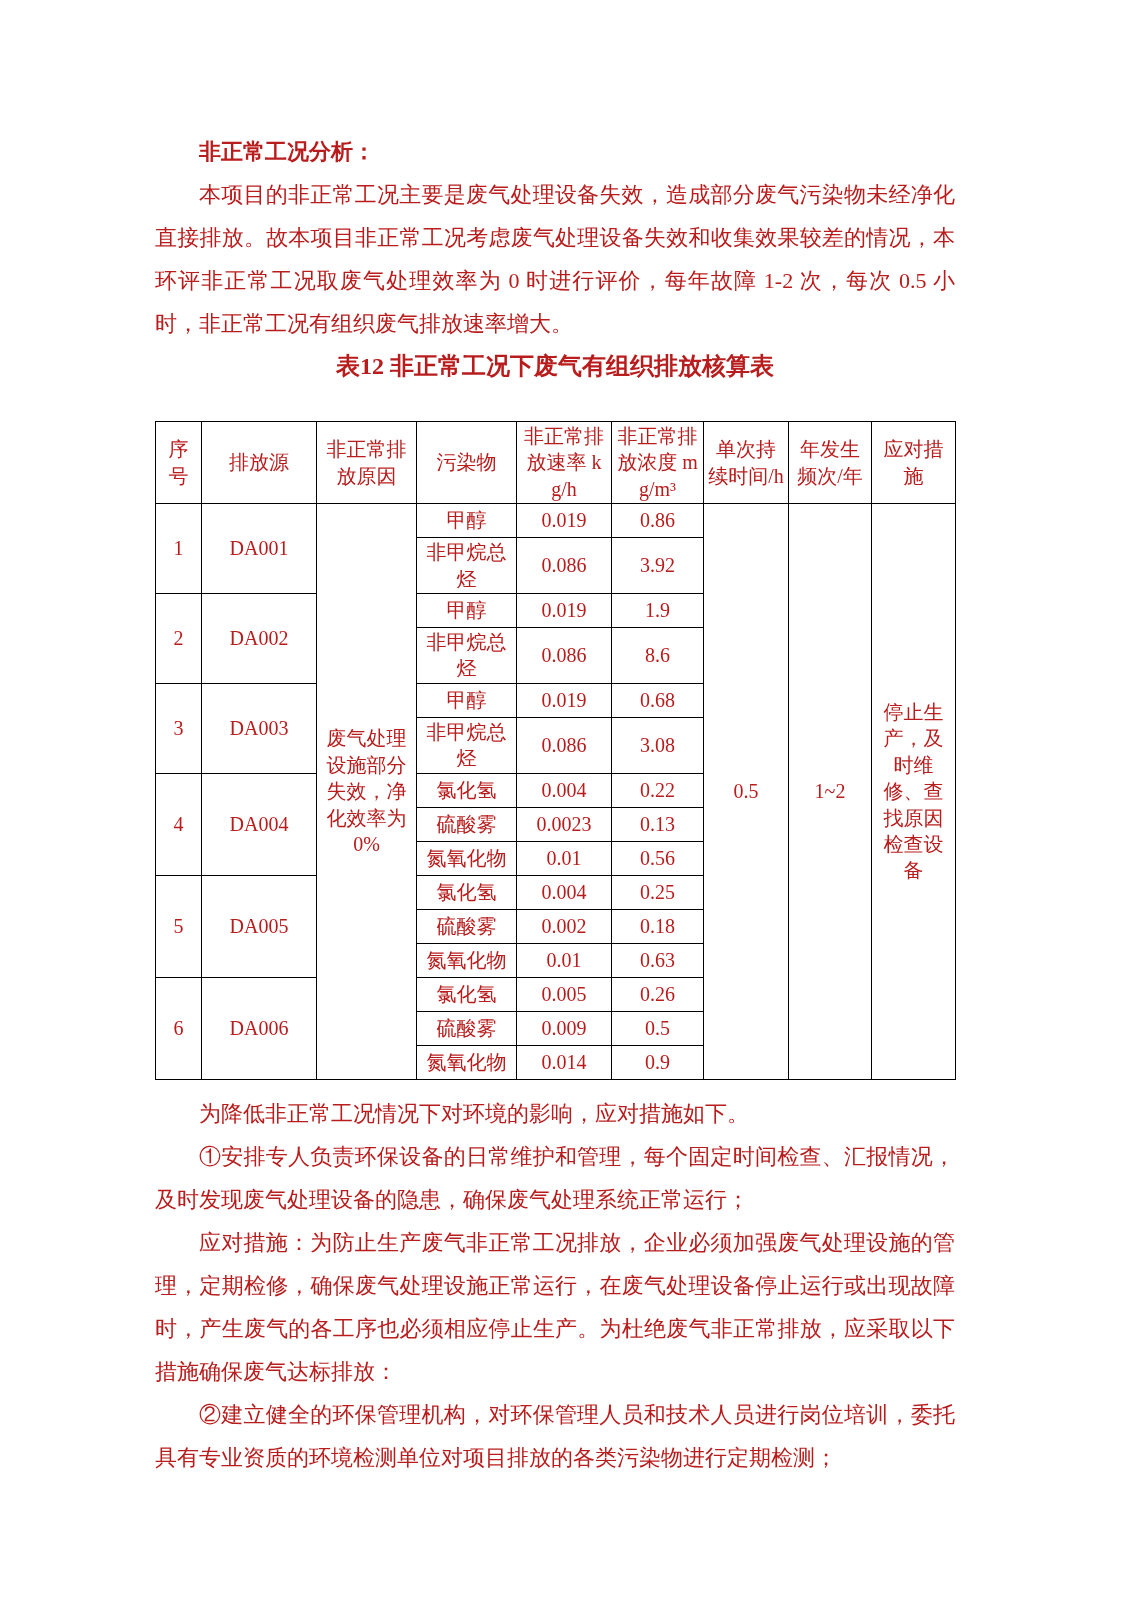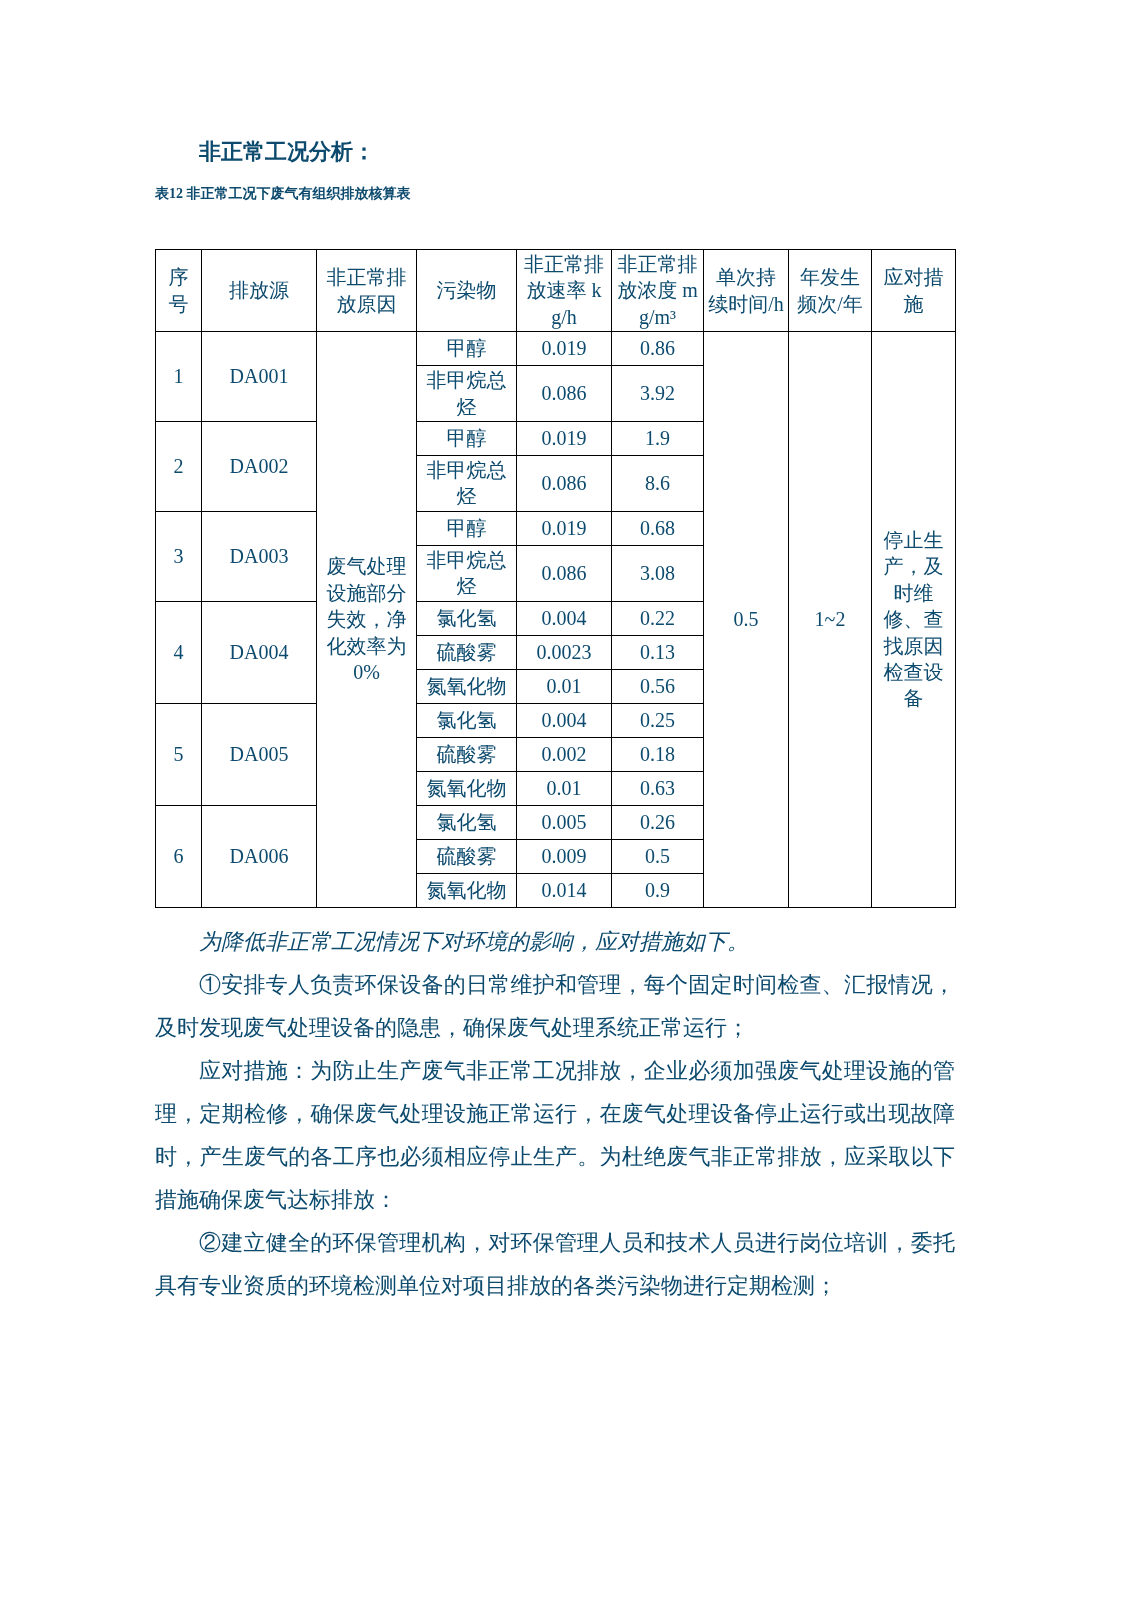--- a/index.html
+++ b/index.html
@@ -8,7 +8,7 @@
     width: 1131px;
     height: 1600px;
     background: #ffffff;
-    color: #0c4a6e;
+    color: #b91c1c;
     font-family: "Liberation Serif", "DejaVu Serif", serif;
     box-sizing: border-box;
     padding: 130px 176px 0 155px;

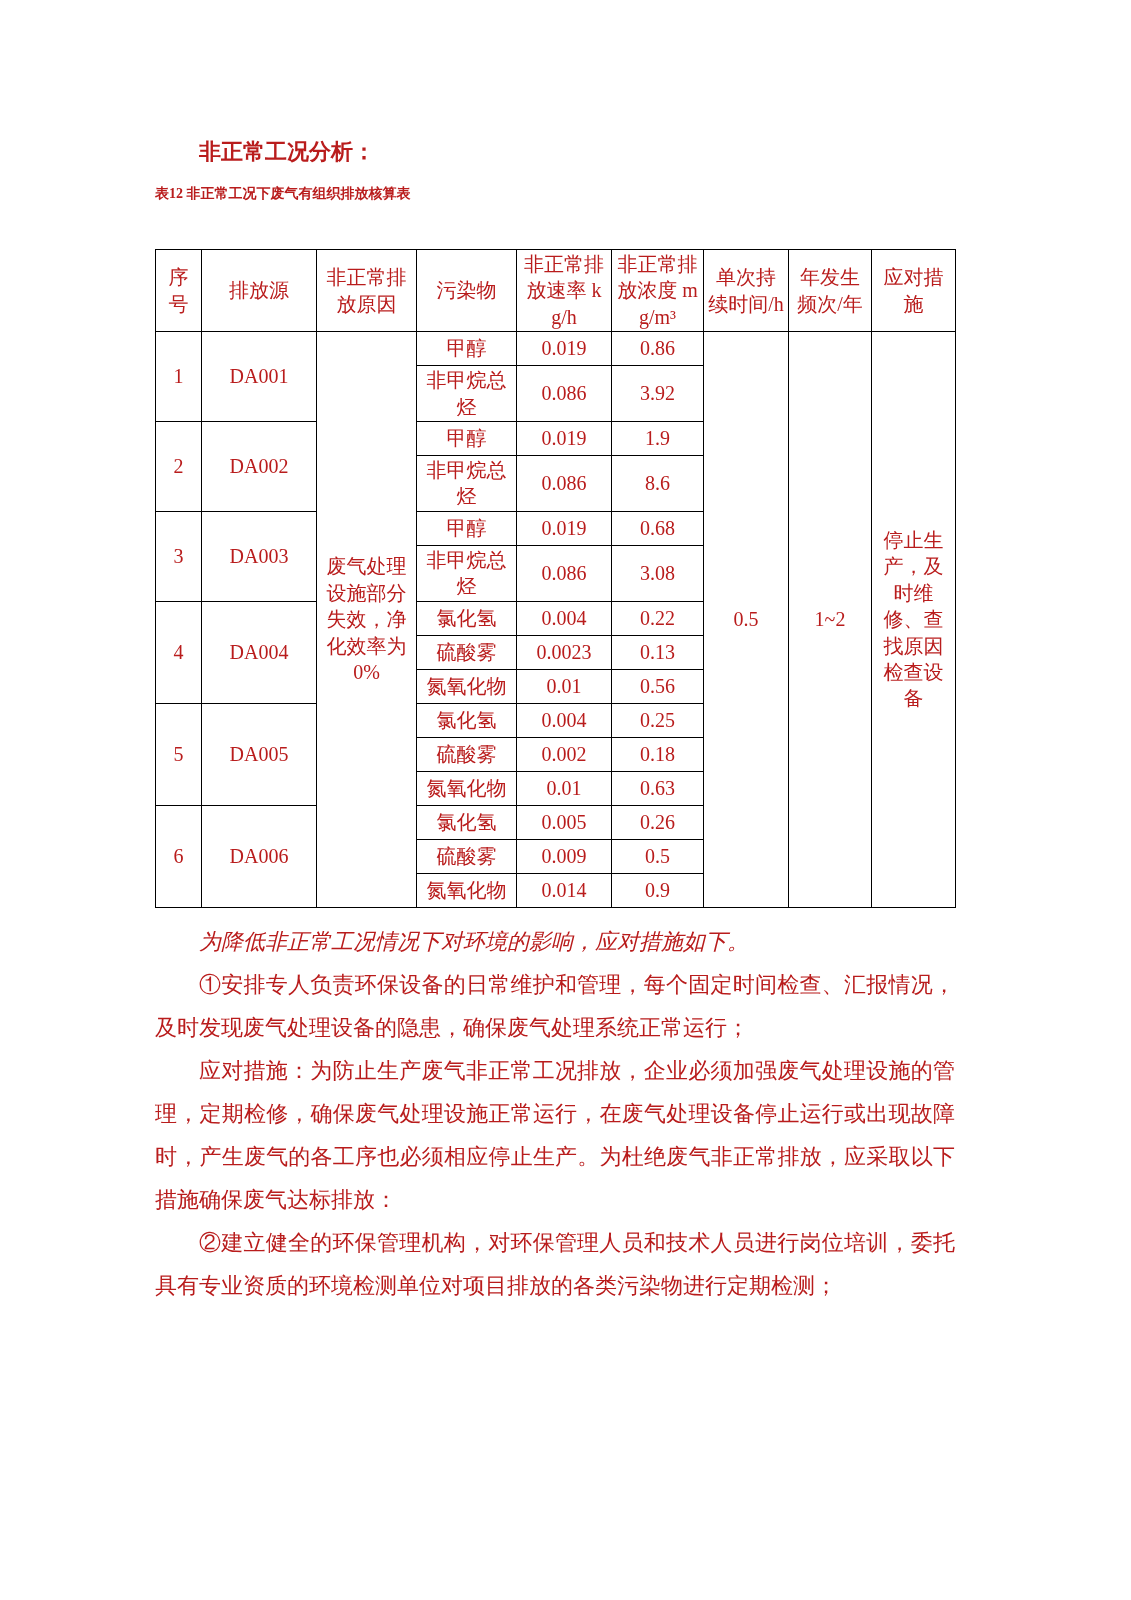--- a/index.html
+++ b/index.html
@@ -64,6 +64,7 @@
 
   <h1 class="heading">非正常工况分析：</h1>
 
+  <p class="para">本项目的非正常工况主要是废气处理设备失效，造成部分废气污染物未经净化直接排放。故本项目非正常工况考虑废气处理设备失效和收集效果较差的情况，本环评非正常工况取废气处理效率为 0 时进行评价，每年故障 1-2 次，每次 0.5 小时，非正常工况有组织废气排放速率增大。</p>
 
   <div class="table-caption">表12  非正常工况下废气有组织排放核算表</div>
 

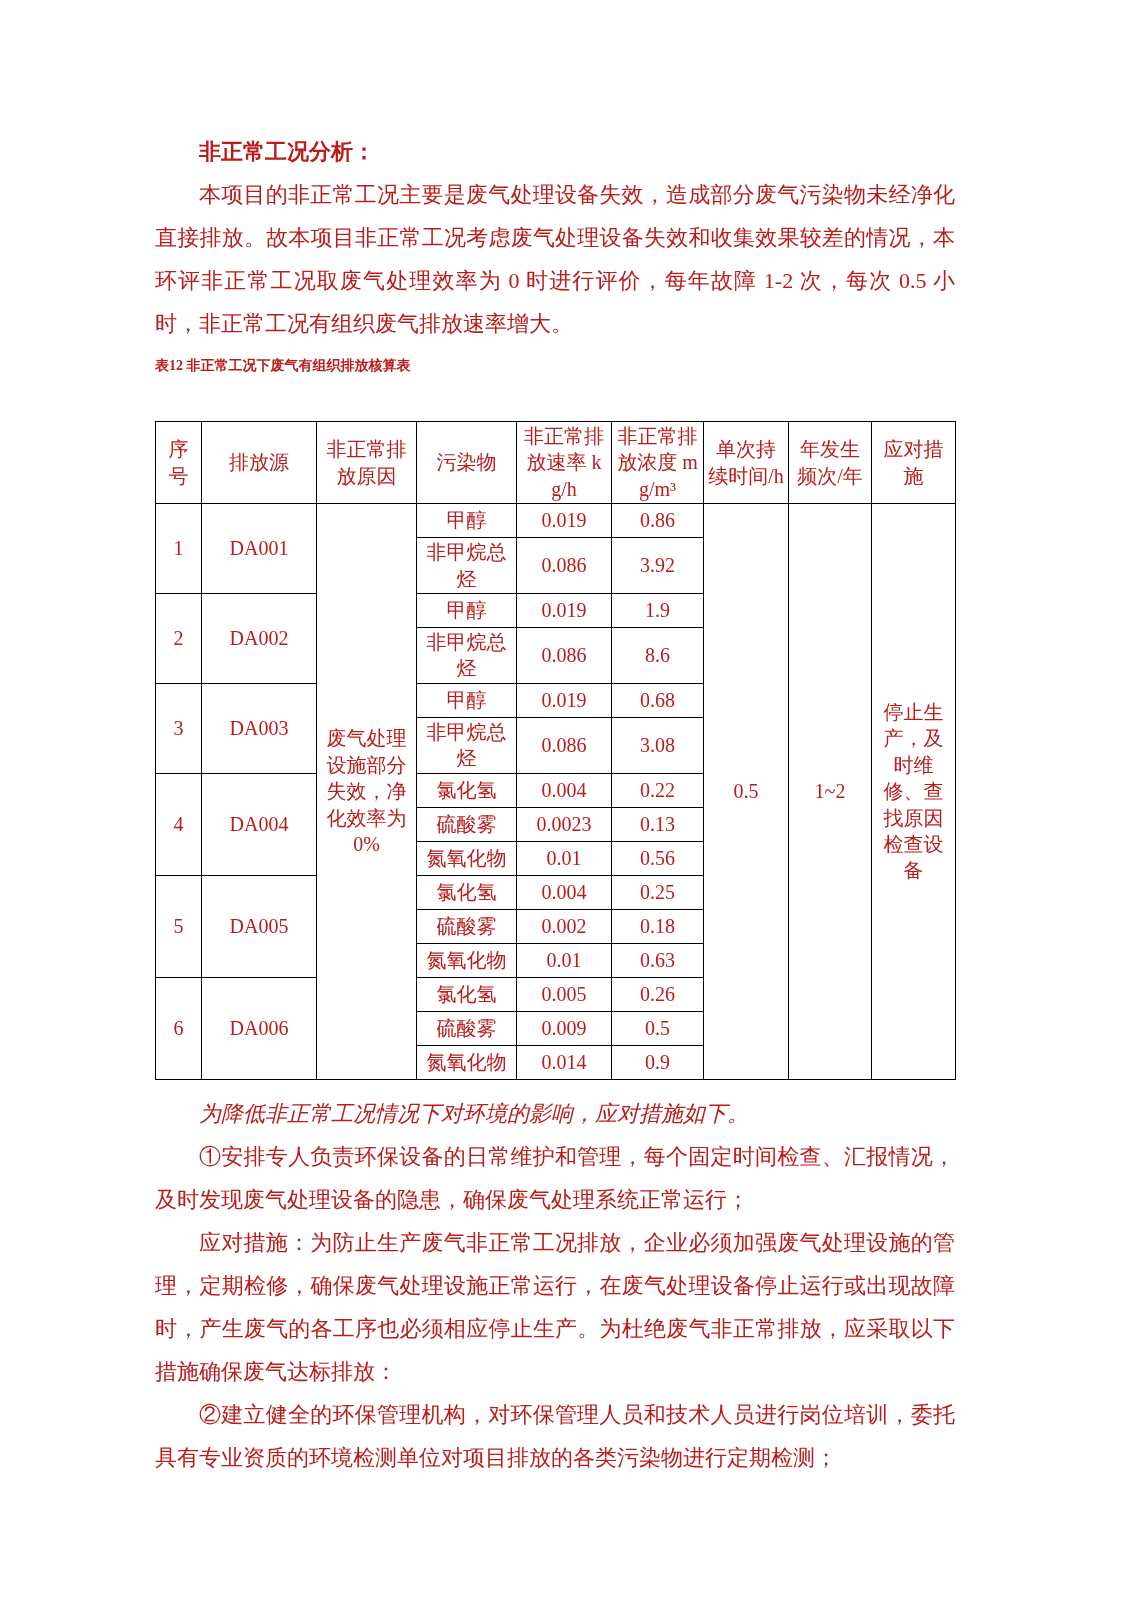--- a/index.html
+++ b/index.html
@@ -29,8 +29,9 @@
     margin: 0;
   }
   .table-caption {
-    font-size: 14px;
+    font-size: 24px;
     font-weight: bold;
+    text-align: center;
     line-height: 26px;
     margin: 8px 0 6px 0;
   }

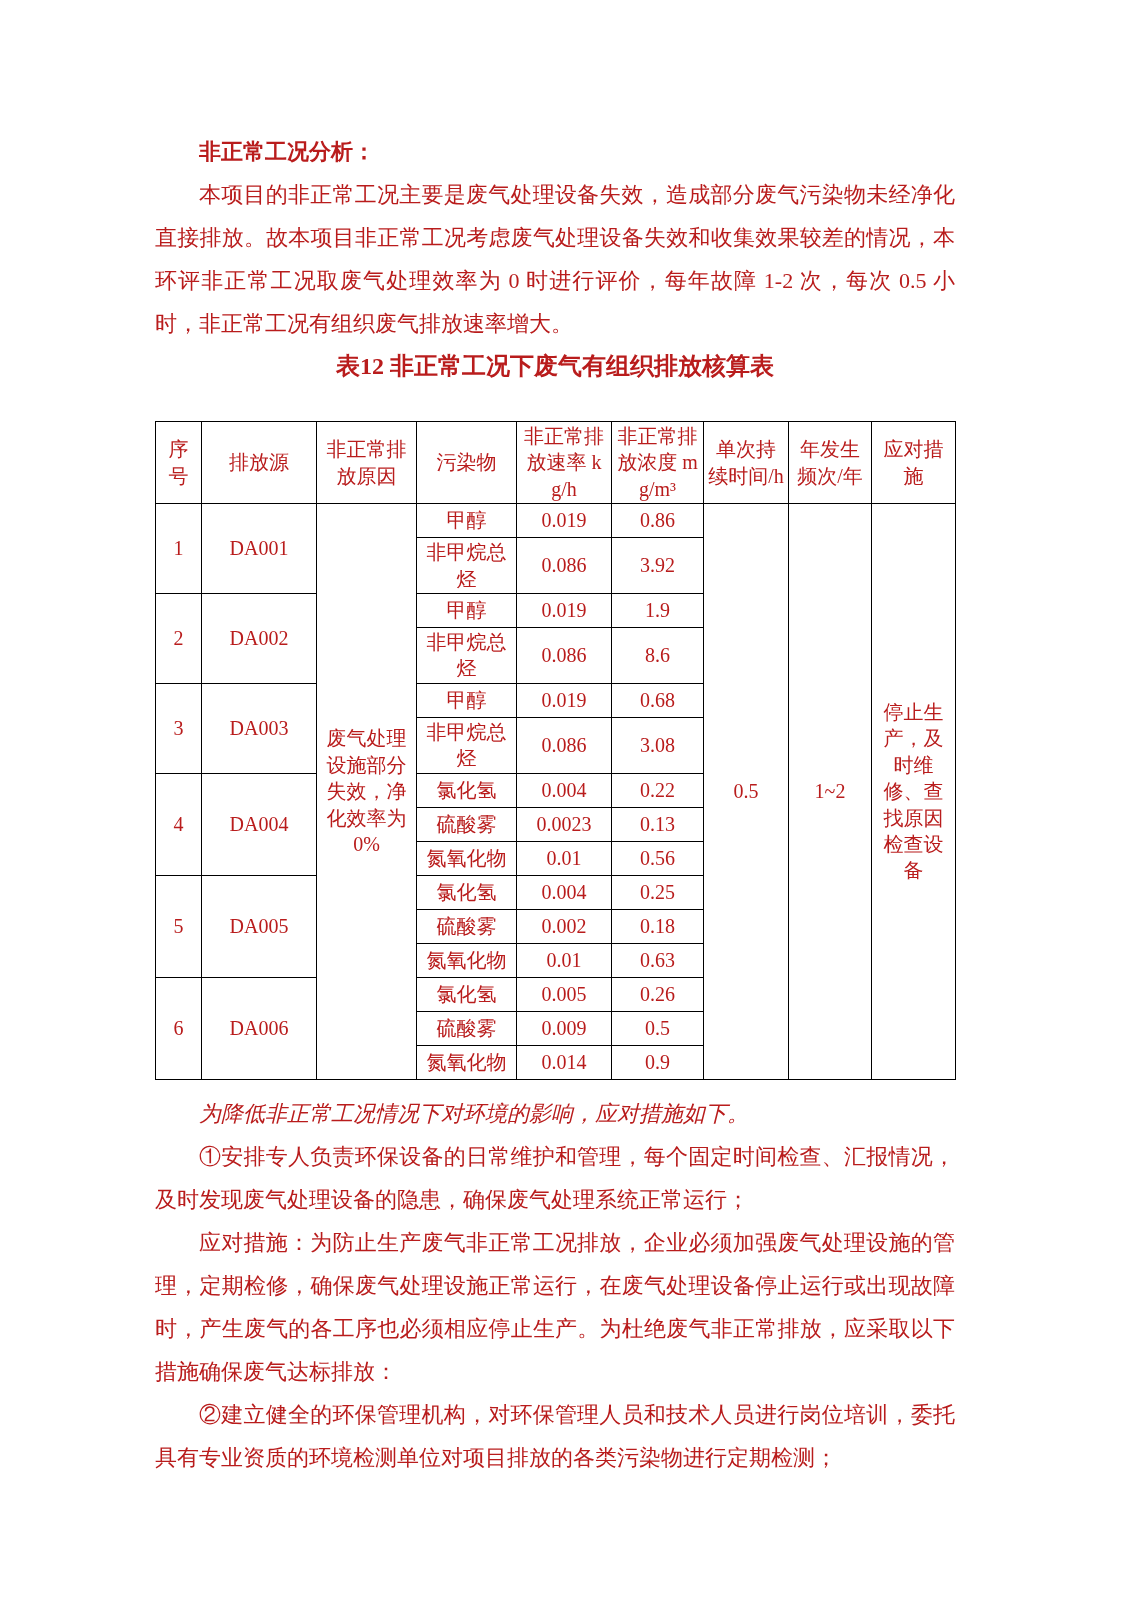--- a/index.html
+++ b/index.html
@@ -56,7 +56,7 @@
   table.emissions tbody td { height: 31px; }
   td.hl { border: 2px solid #000; }
   td.wrap-cell { text-align: justify; padding: 1px 6px; }
-  .after-table { margin-top: 12px; font-style: italic; }
+  .after-table { margin-top: 12px; }
 </style>
 </head>
 <body>

